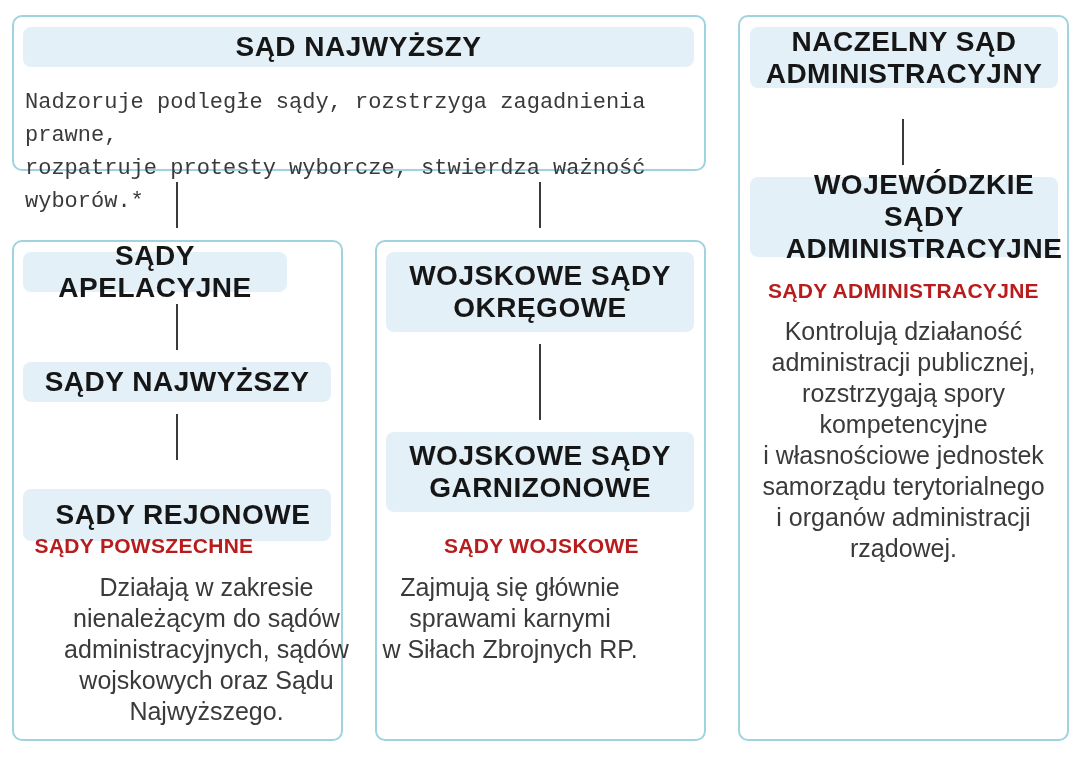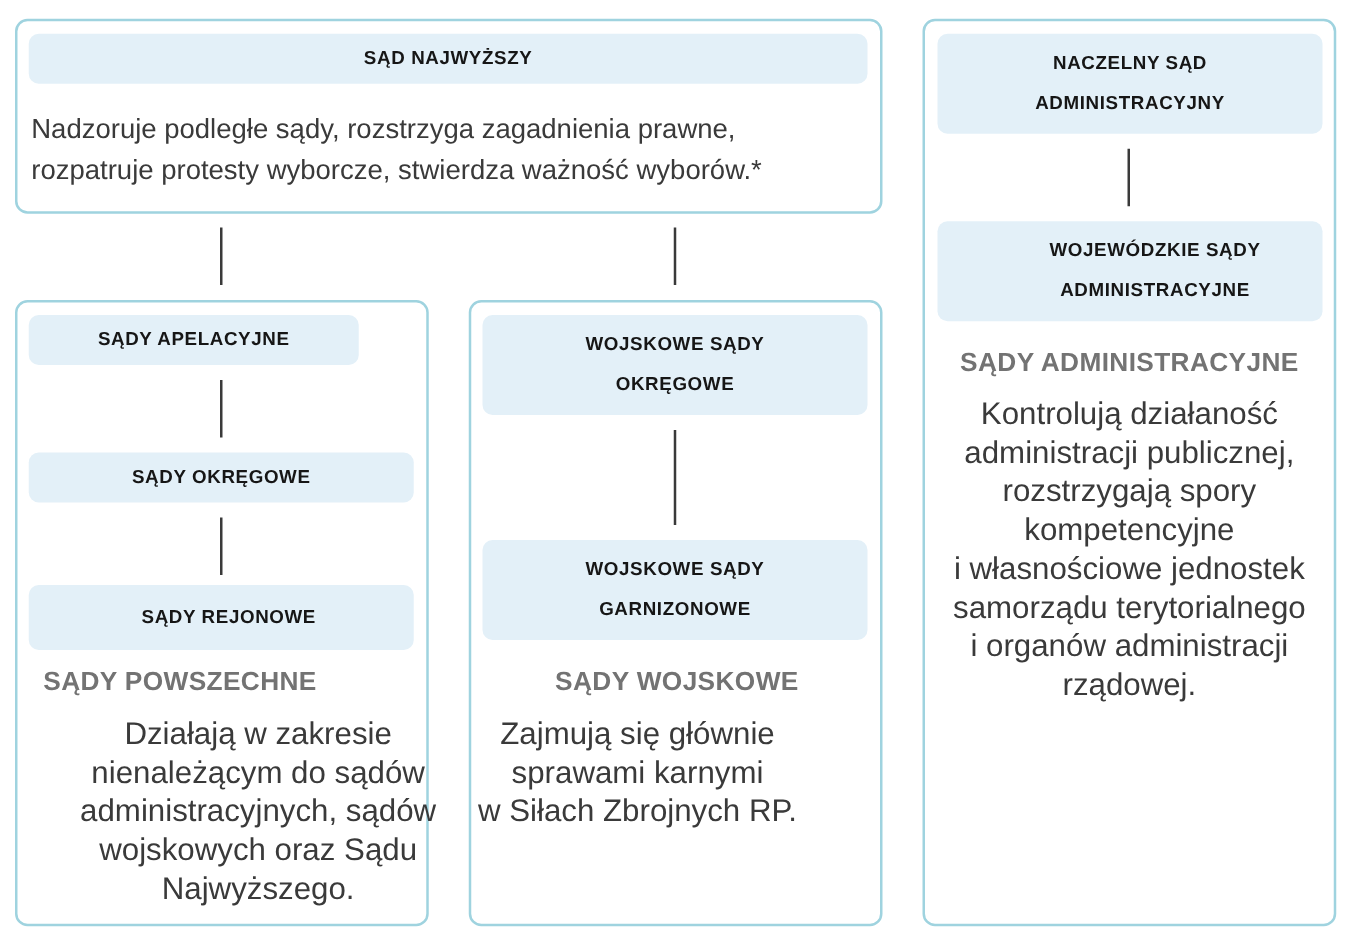--- a/index.html
+++ b/index.html
@@ -23,7 +23,7 @@
       display: flex; align-items: center; justify-content: center;
       text-align: center;
       font-weight: bold;
-      font-size: 15px;
+      font-size: 28px;
       line-height: 32px;
       letter-spacing: 0.5px;
       color: #161616;

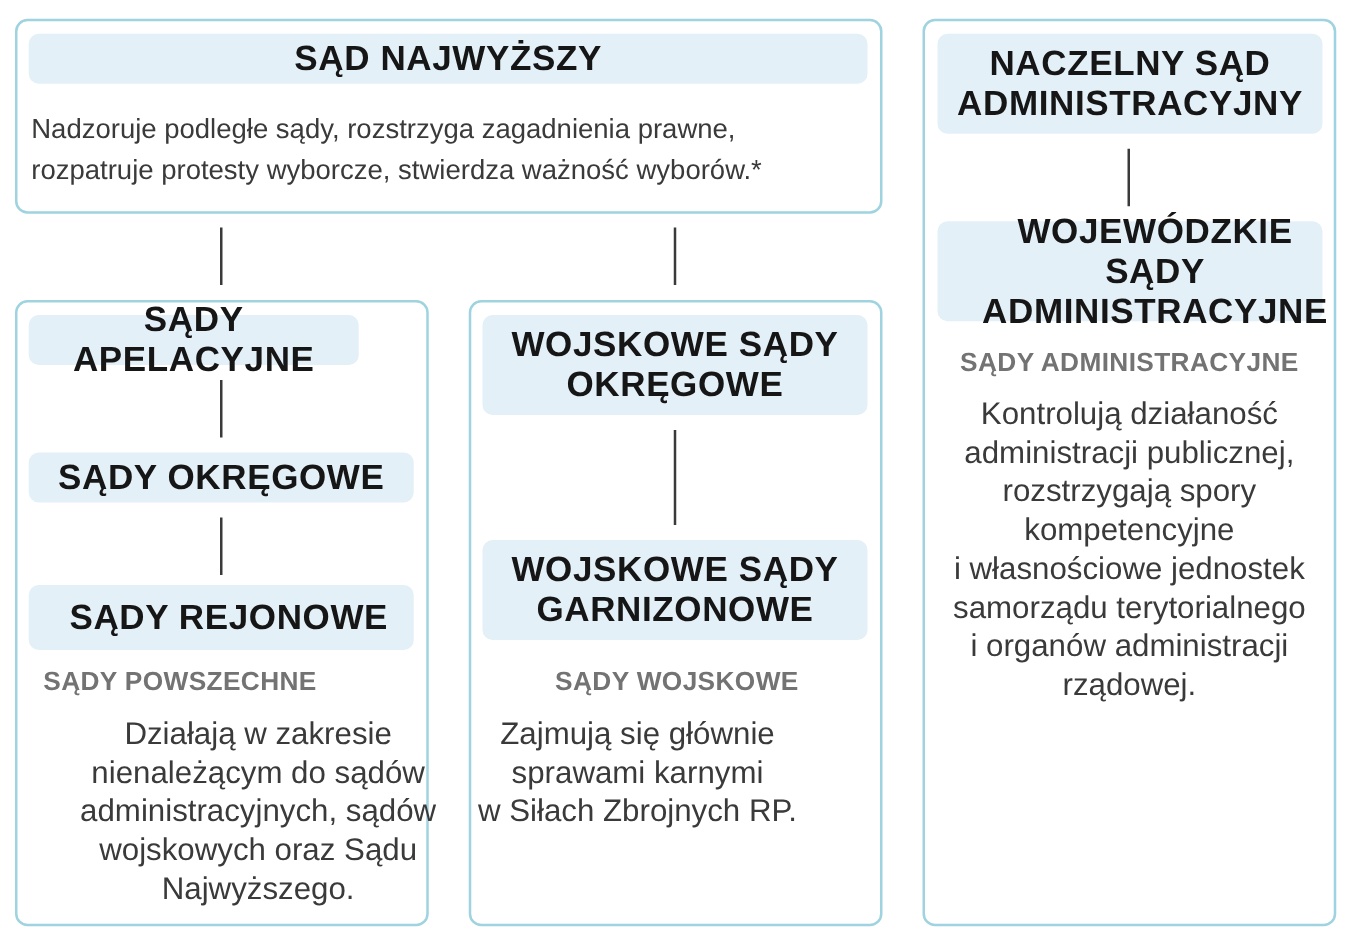--- a/index.html
+++ b/index.html
@@ -108,7 +108,7 @@
 w Siłach Zbrojnych RP.</div>
 
 <div class="box" style="left:738px; top:15px; width:331px; height:726px;"></div>
-<div class="pill" style="left:750px; top:27px; width:308px; height:80px;text-align:center;">
+<div class="pill" style="left:750px; top:27px; width:308px; height:61px;text-align:center;">
   <span>NACZELNY SĄD
 ADMINISTRACYJNY</span>
 </div>

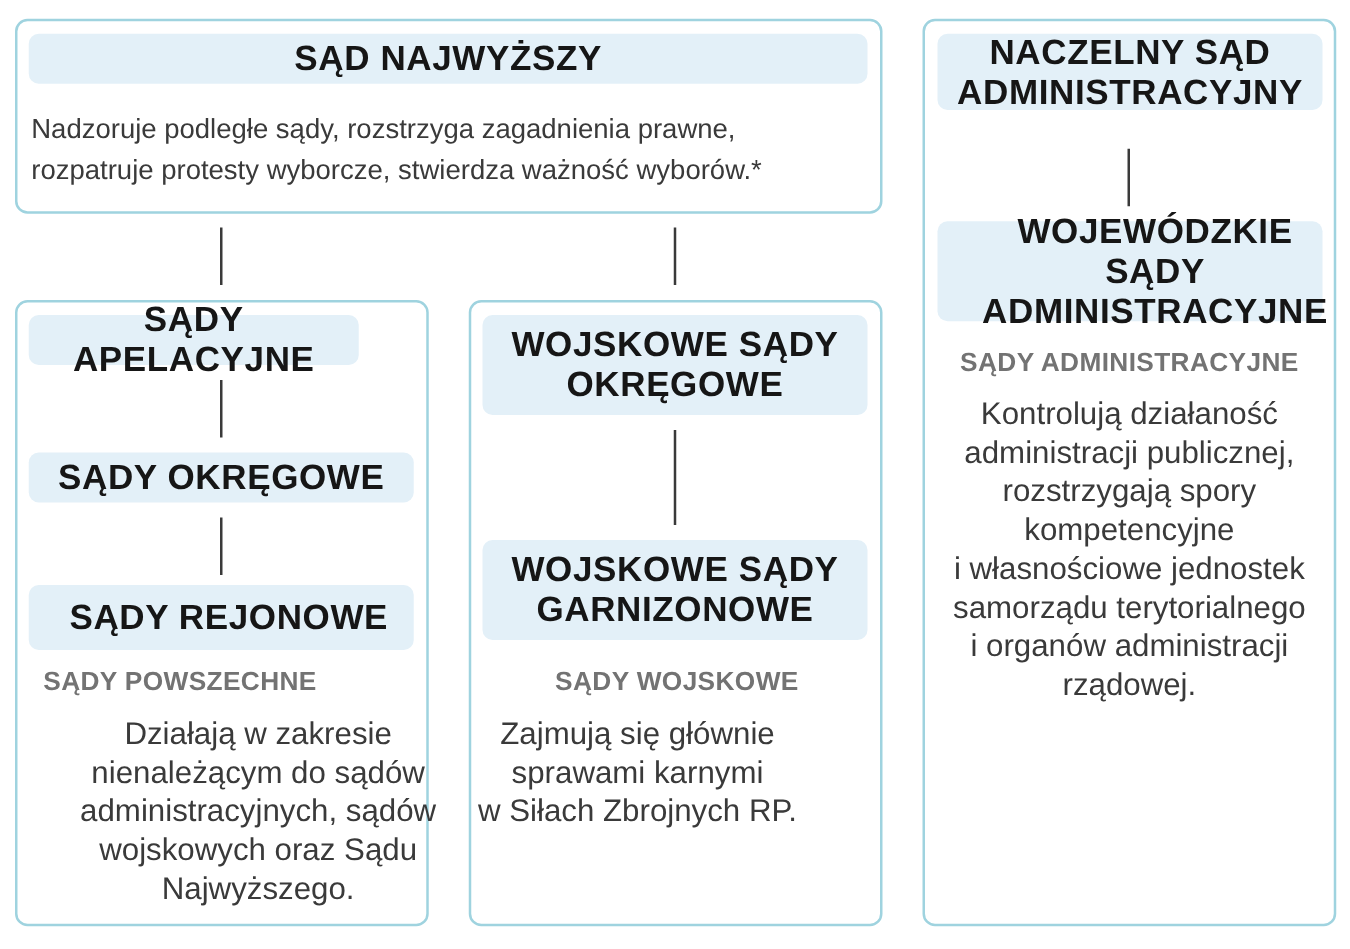--- a/index.html
+++ b/index.html
@@ -67,7 +67,7 @@
 <div class="pill" style="left:23px; top:27px; width:671px; height:40px;">
   <span>SĄD NAJWYŻSZY</span>
 </div>
-<div class="top-desc" style="left:25px; top:86px; width:680px;">Nadzoruje podległe sądy, rozstrzyga zagadnienia prawne,
+<div class="top-desc" style="left:25px; top:86px; width:680px;font-family:Liberation Mono, monospace;">Nadzoruje podległe sądy, rozstrzyga zagadnienia prawne,
 rozpatruje protesty wyborcze, stwierdza ważność wyborów.*</div>
 
 <div class="vline" style="left:176px; top:182px; height:46px;"></div>

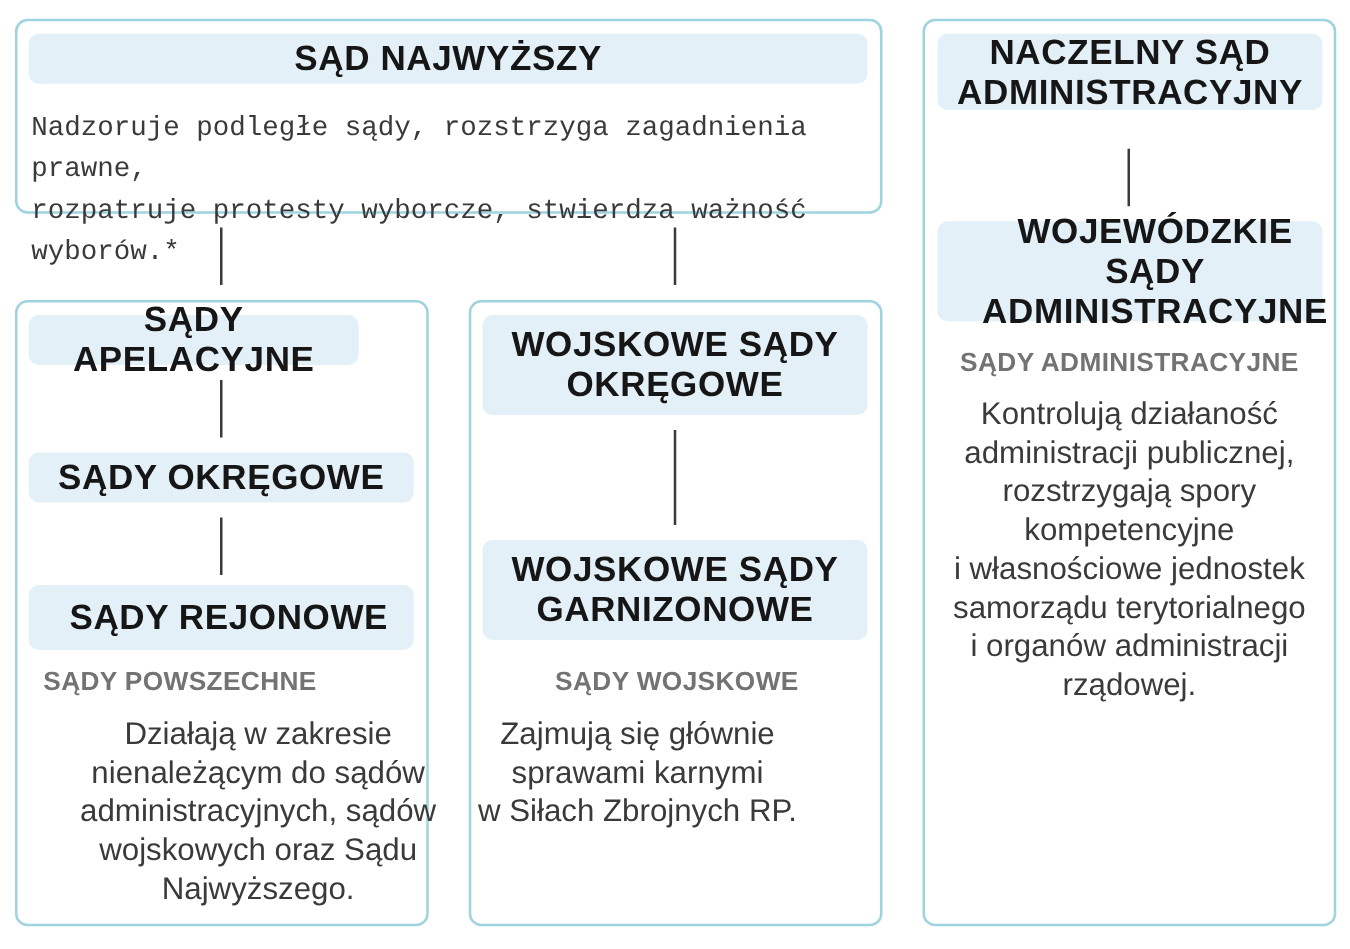--- a/index.html
+++ b/index.html
@@ -38,7 +38,7 @@
     .cat {
       position: absolute;
       text-align: center;
-      color: #737373;
+      color: #b91c1c;
       font-weight: bold;
       font-size: 21px;
       letter-spacing: 0.3px;

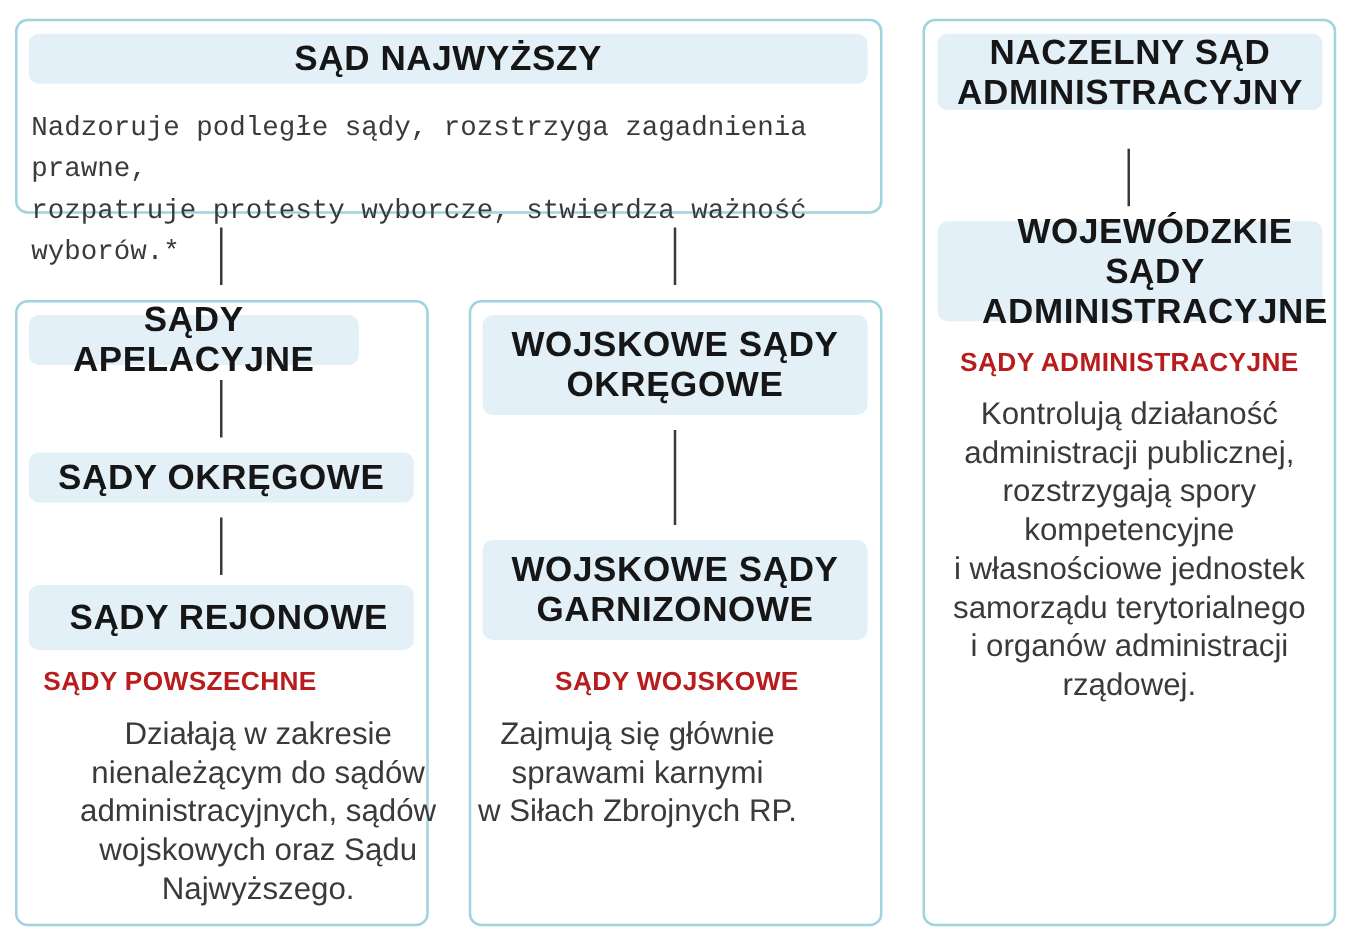--- a/index.html
+++ b/index.html
@@ -79,7 +79,7 @@
 </div>
 <div class="vline" style="left:176px; top:304px; height:46px;"></div>
 <div class="pill" style="left:23px; top:362px; width:308px; height:40px;">
-  <span>SĄDY OKRĘGOWE</span>
+  <span>SĄDY NAJWYŻSZY</span>
 </div>
 <div class="vline" style="left:176px; top:414px; height:46px;"></div>
 <div class="pill" style="left:23px; top:468px; width:308px; height:52px;padding-left:12px;">

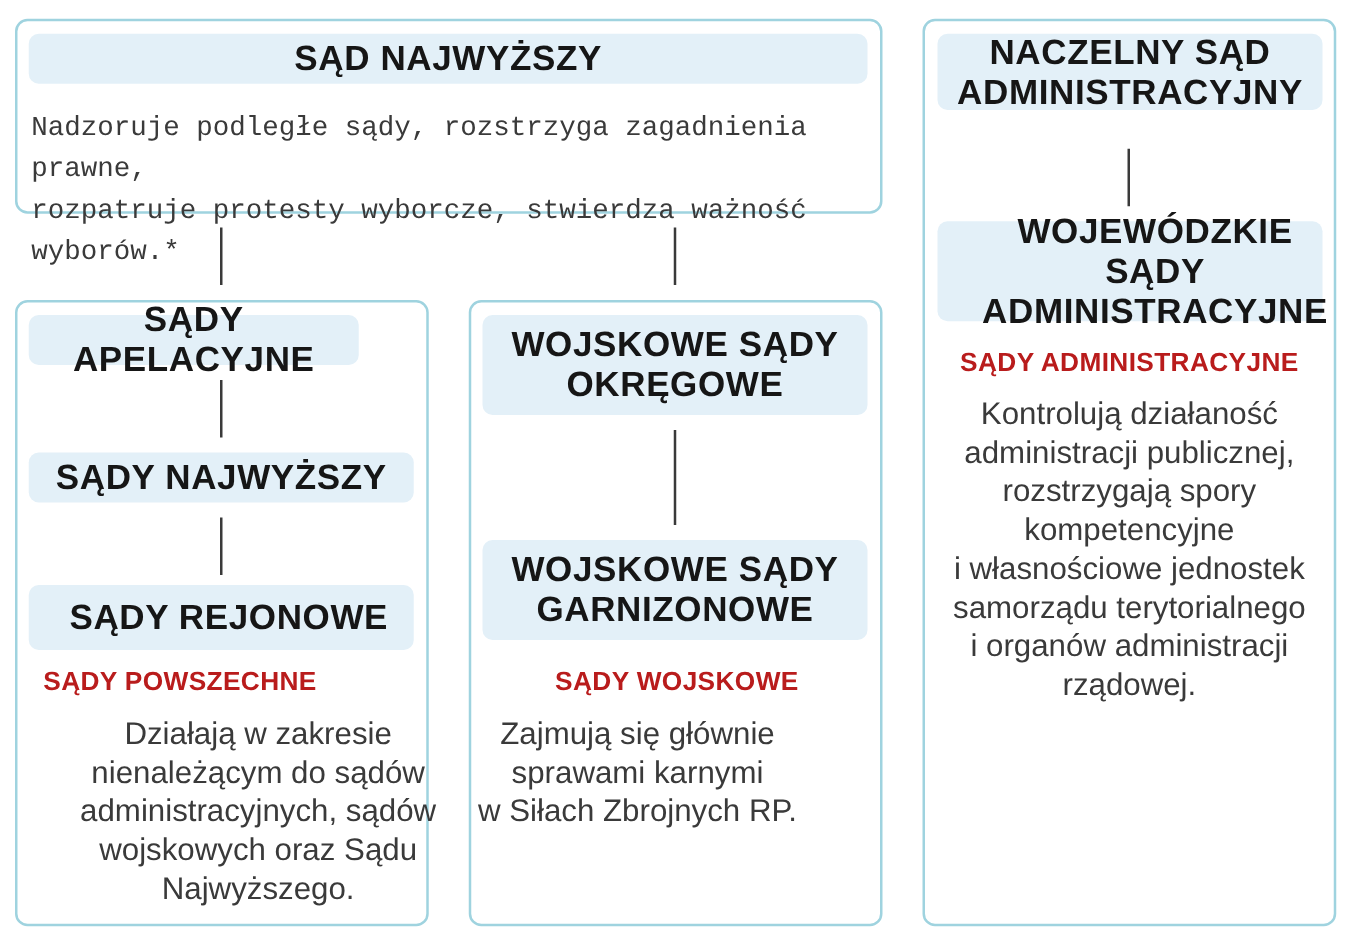--- a/index.html
+++ b/index.html
@@ -82,7 +82,7 @@
   <span>SĄDY NAJWYŻSZY</span>
 </div>
 <div class="vline" style="left:176px; top:414px; height:46px;"></div>
-<div class="pill" style="left:23px; top:468px; width:308px; height:52px;padding-left:12px;">
+<div class="pill" style="left:23px; top:489px; width:308px; height:52px;padding-left:12px;">
   <span>SĄDY REJONOWE</span>
 </div>
 <div class="cat" style="left:12px; top:534px; width:264px;">SĄDY POWSZECHNE</div>

